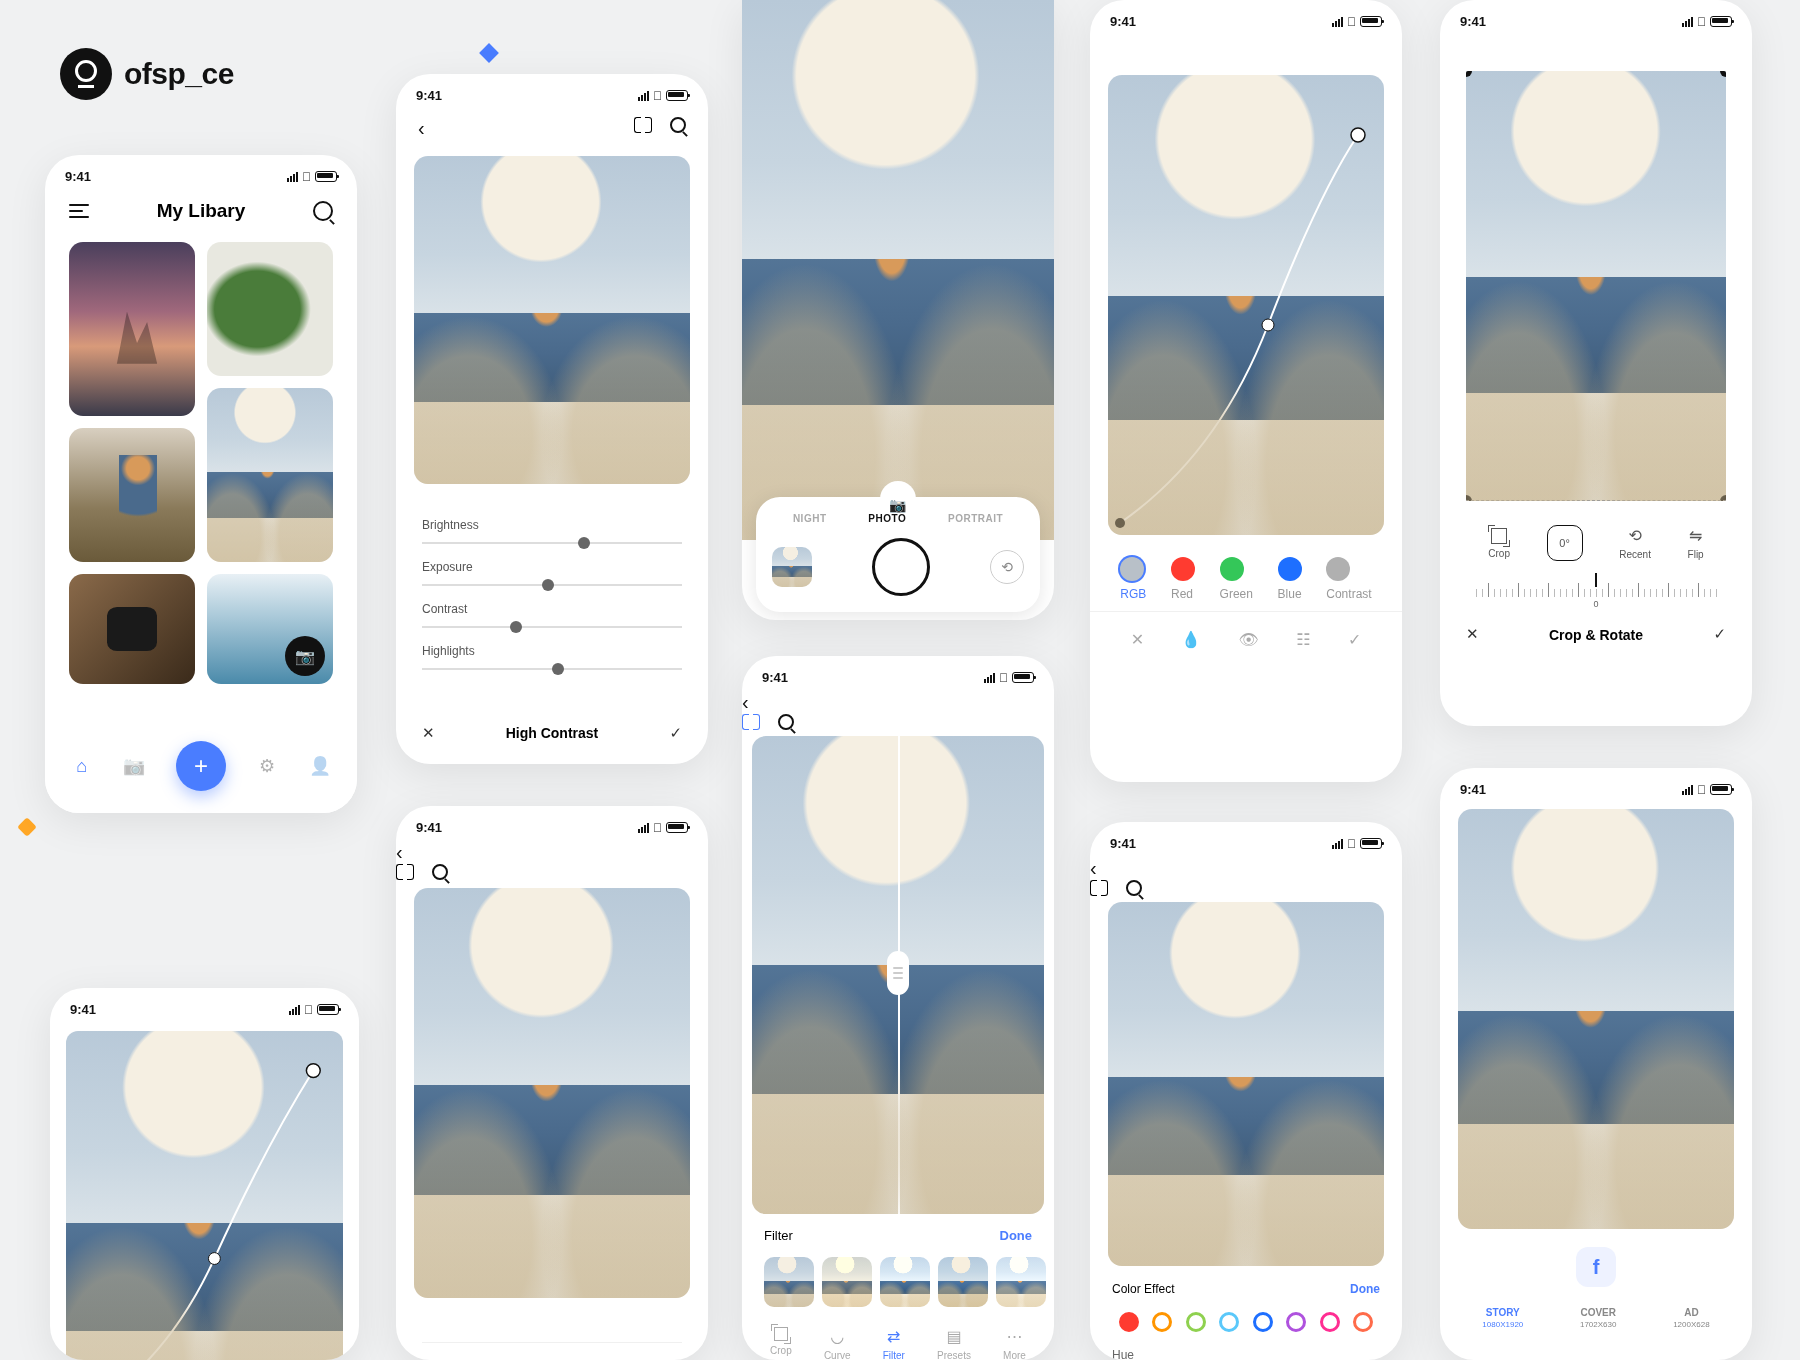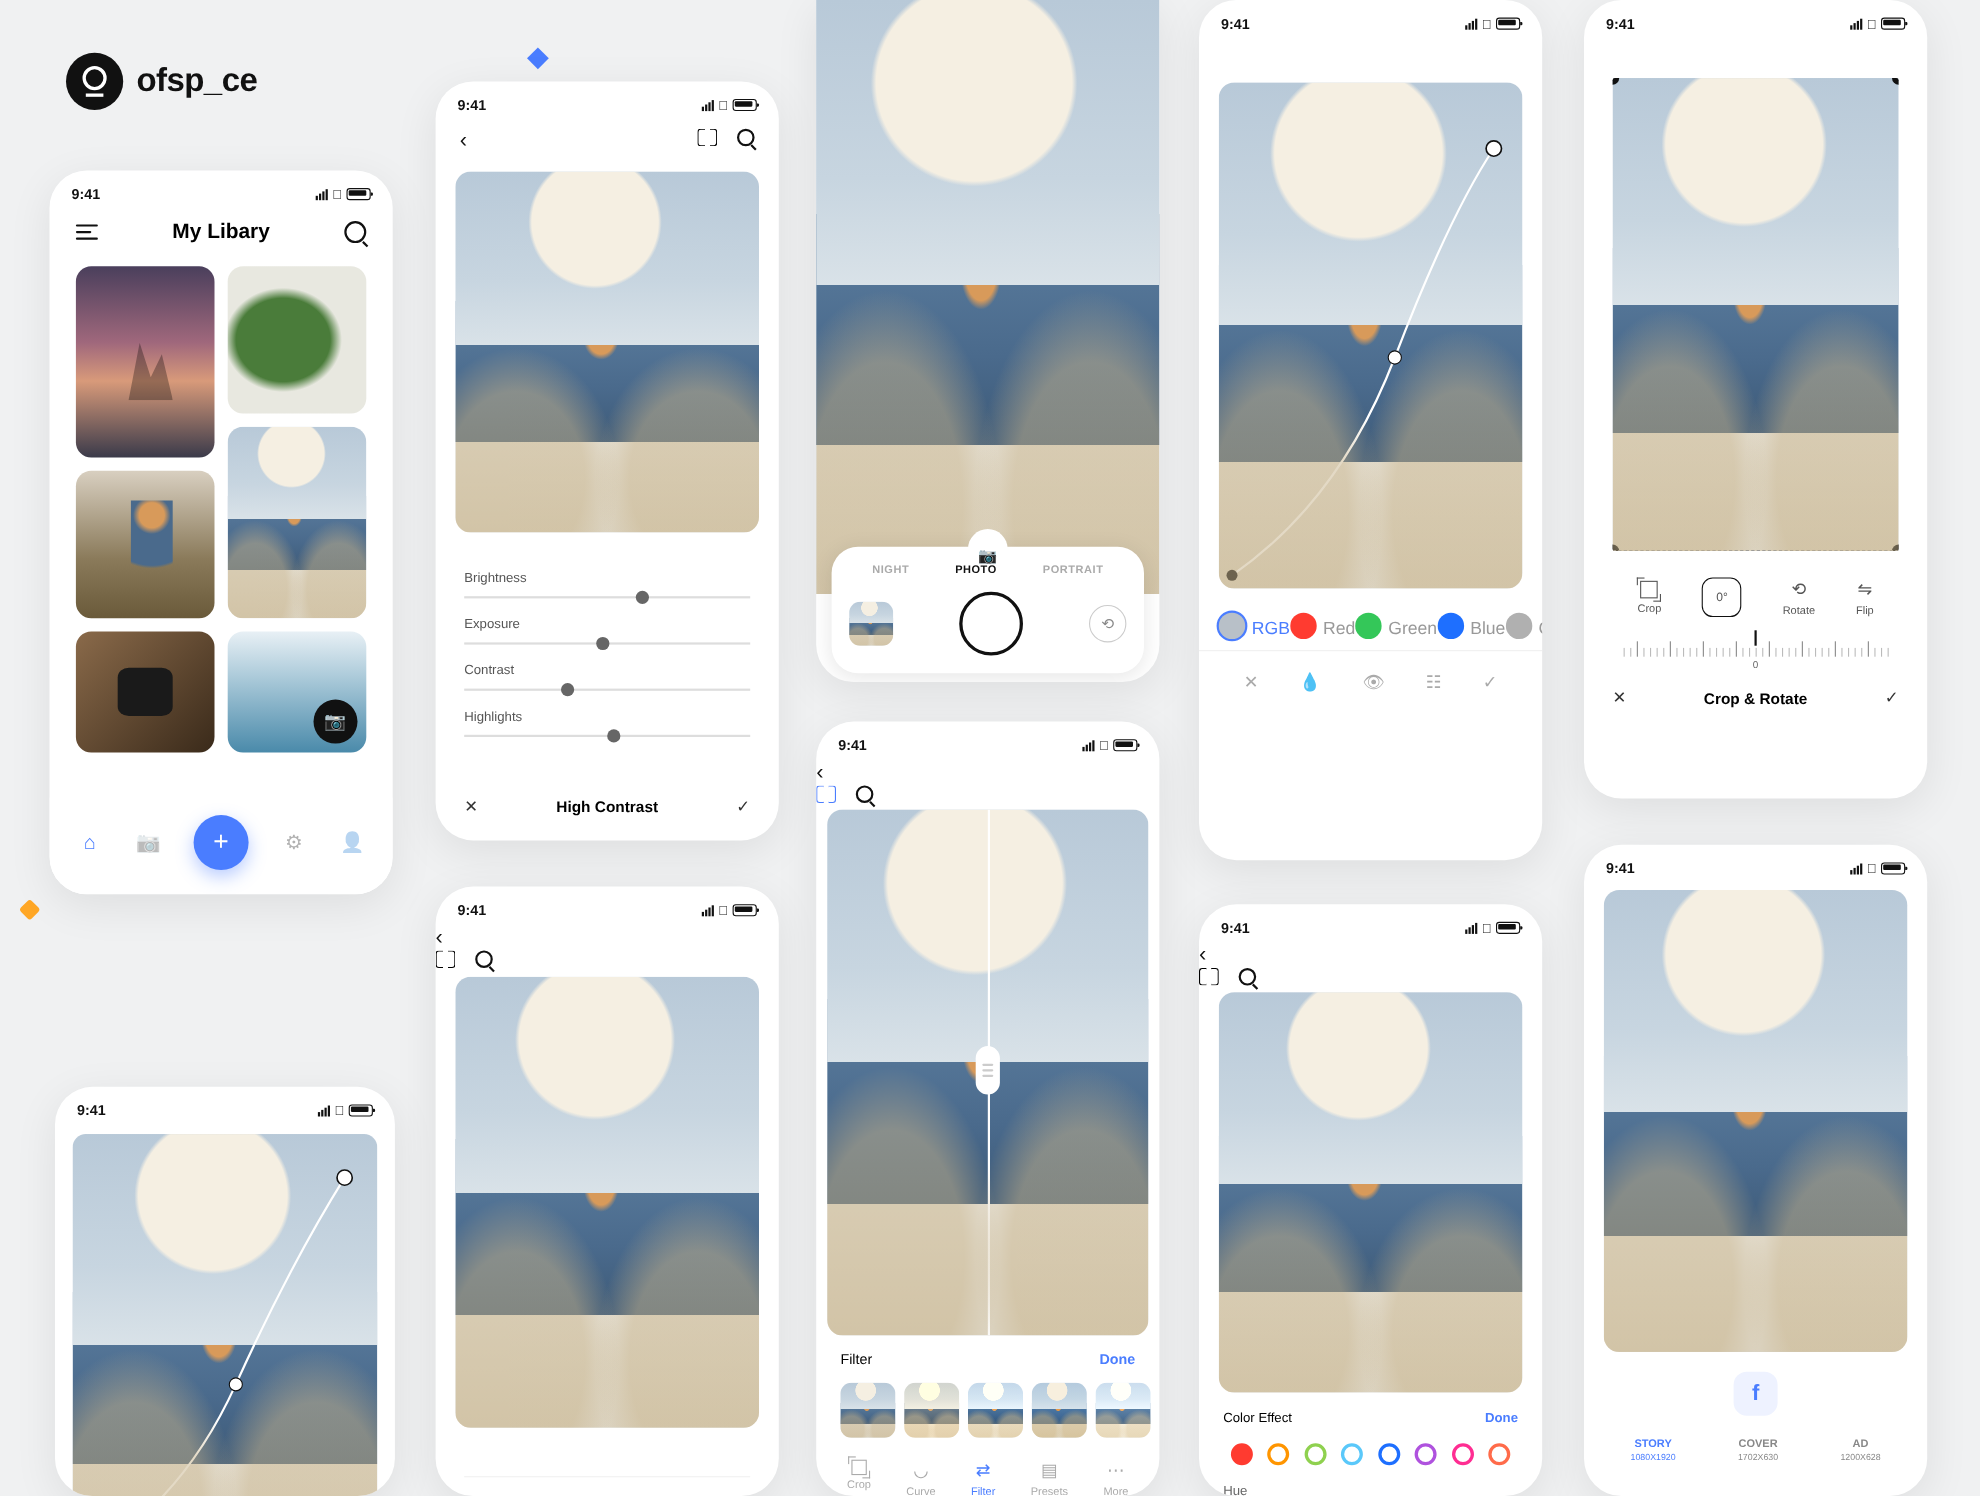--- a/index.html
+++ b/index.html
@@ -534,7 +534,7 @@
       </div>
   <div class="ct">
         <span style="font-size:16px">⟲</span>
-        <span>Rotate</span>
+        <span>Recent</span>
       </div>
   <div class="ct">
         <span style="font-size:16px">⇋</span>

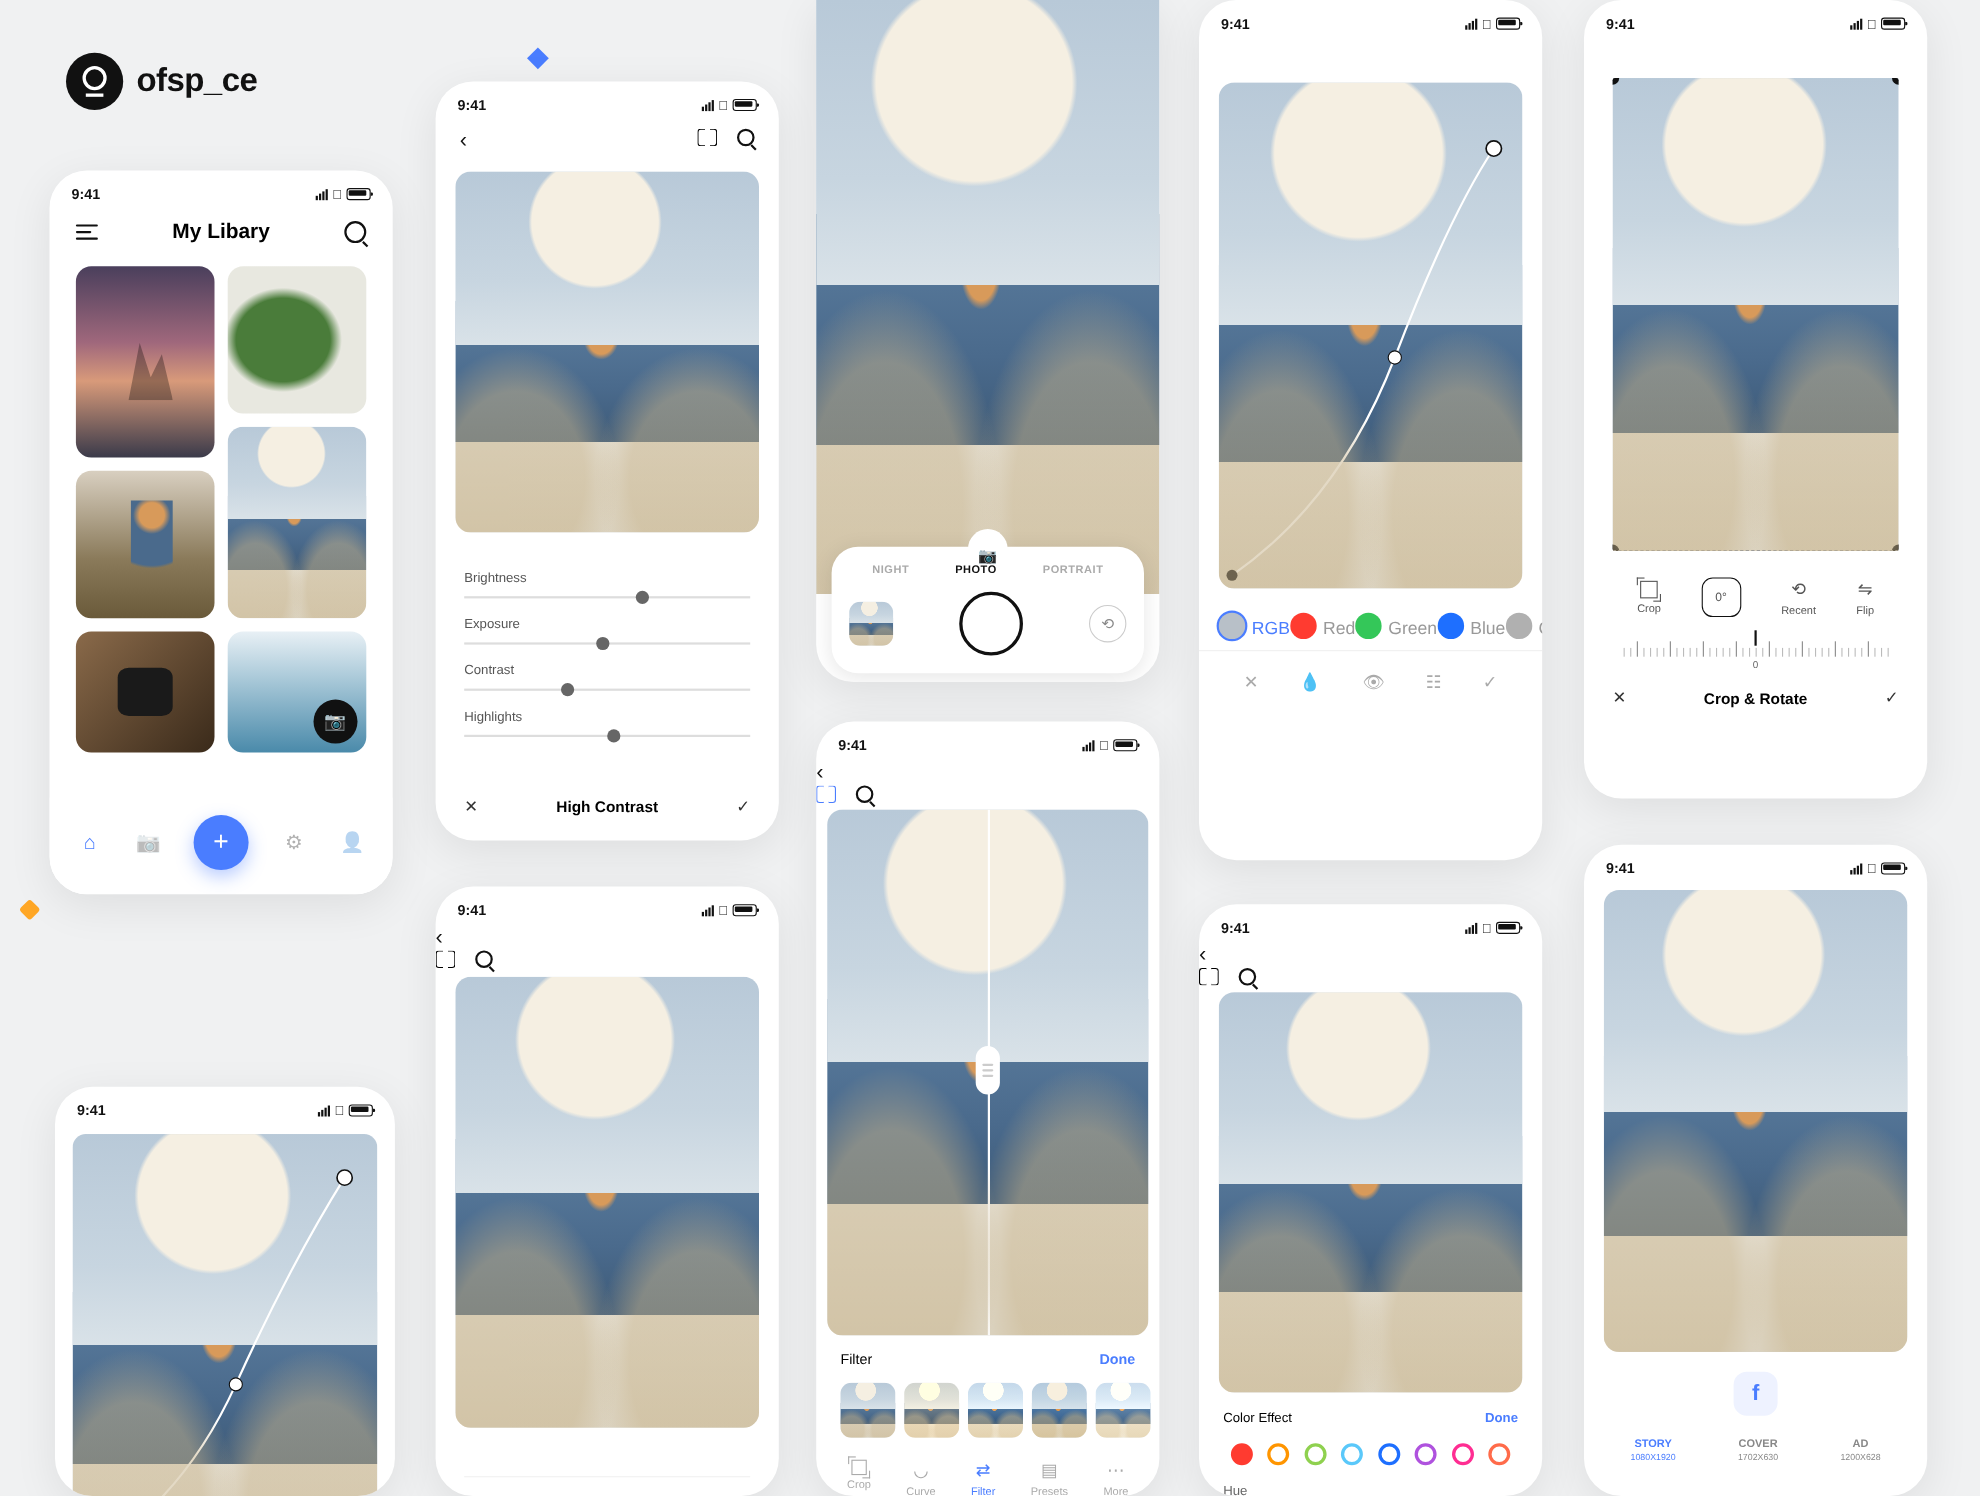--- a/index.html
+++ b/index.html
@@ -117,7 +117,7 @@
 .p7{left:1090px;top:0;width:312px;height:782px}
 .p7-photo{margin:40px 18px 12px;height:460px;border-radius:14px;position:relative}
 .rgb-row{display:flex;justify-content:space-around;padding:10px 18px}
-.rgb{display:flex;flex-direction:row;align-items:flex-end;gap:6px;font-size:16px;color:#999}
+.rgb{display:flex;flex-direction:column;align-items:flex-start;gap:6px;font-size:12px;color:#999}
 .rgb.act{color:#4a7dff}
 .rgb-c{width:24px;height:24px;border-radius:50%}
 .tool-icons{display:flex;justify-content:space-around;align-items:center;padding:18px 22px;border-top:1px solid #f0f0f0}

